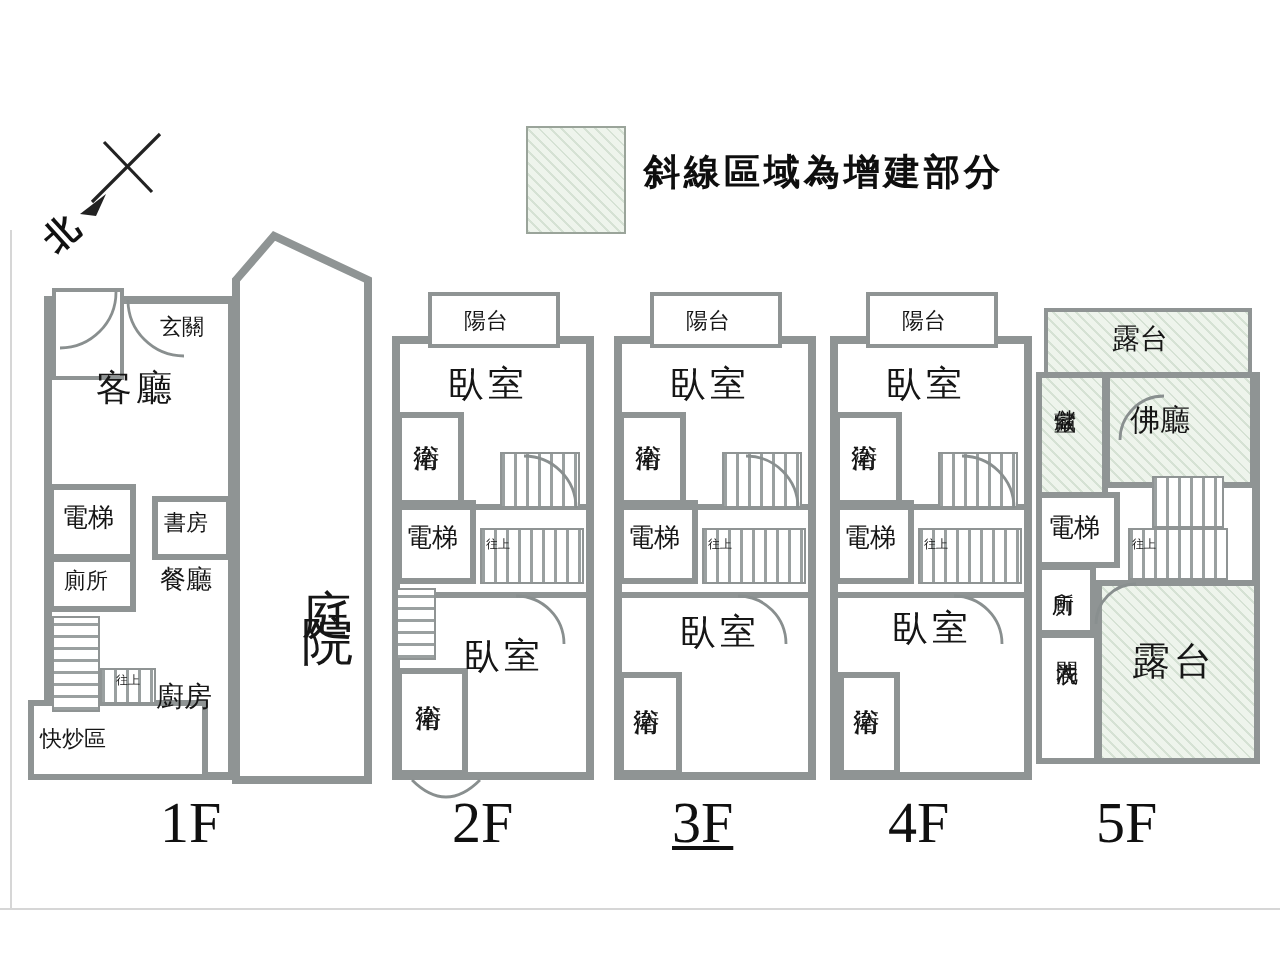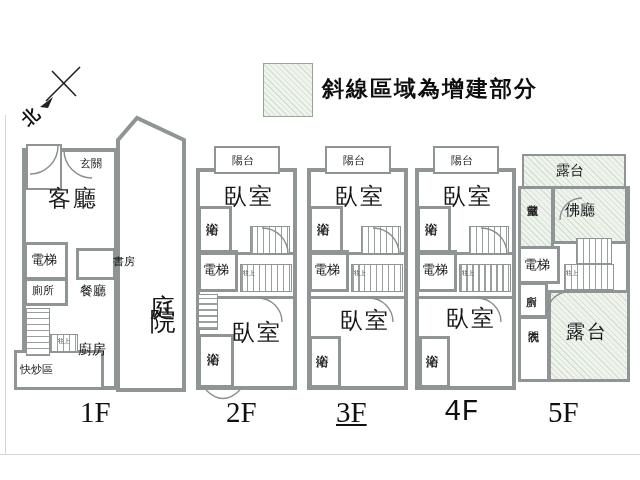--- a/index.html
+++ b/index.html
@@ -25,7 +25,7 @@
           font-size:29px;color:#101010;z-index:8;}
   .legend-swatch{position:absolute;left:263px;top:63px;width:50px;height:54px;
           border:1px solid #9aa49a;box-sizing:border-box;z-index:2;}
-  .legend-text{position:absolute;left:322px;top:74px;font-size:22px;font-weight:600;
+  .legend-text{position:absolute;left:322px;top:74px;font-size:18px;font-weight:600;
           letter-spacing:2px;color:#0e0e0e;z-index:2;}
   .wm{position:absolute;left:142px;top:212px;font-size:50px;font-weight:800;letter-spacing:8px;
           color:#3b3b3b;opacity:.83;z-index:20;white-space:nowrap;}

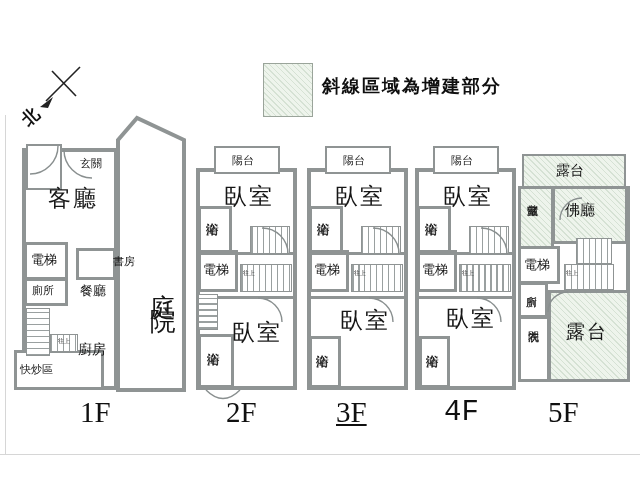--- a/index.html
+++ b/index.html
@@ -17,7 +17,7 @@
   .sty{background-image:repeating-linear-gradient(0deg,#9aa0a0 0 1.5px,transparent 1.5px 6px);}
   .lab{position:absolute;color:#161616;line-height:1.05;white-space:nowrap;z-index:7;font-weight:400;}
   .v{writing-mode:vertical-rl;text-orientation:upright;}
-  .big{font-size:23px;letter-spacing:2px;}
+  .big{font-size:18px;letter-spacing:2px;}
   .med{font-size:13px;}
   .sm{font-size:11px;}
   .tiny{font-size:6px;font-weight:400;}

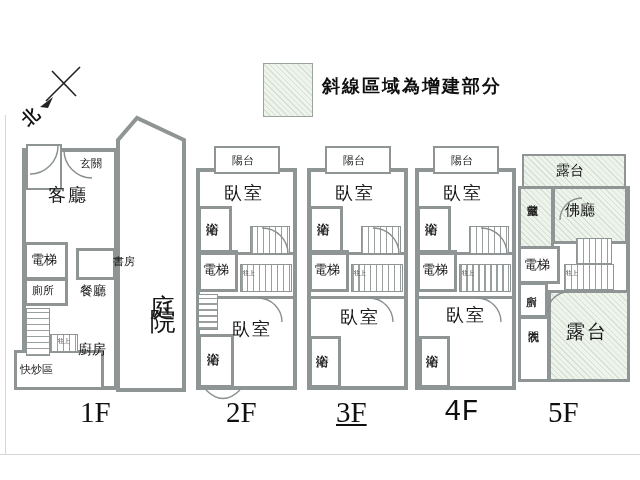--- a/index.html
+++ b/index.html
@@ -64,7 +64,7 @@
   <div class="lab sm" style="left:80px;top:158px;">玄關</div>
   <div class="lab big" style="left:48px;top:186px;">客廳</div>
   <div class="lab med" style="left:31px;top:253px;">電梯</div>
-  <div class="lab sm" style="left:82px;top:256px;margin-left:31px;">書房</div>
+  <div class="lab sm" style="left:82px;top:256px;">書房</div>
   <div class="lab sm" style="left:32px;top:285px;">廁所</div>
   <div class="lab med" style="left:80px;top:284px;">餐廳</div>
   <div class="lab med" style="left:78px;top:342px;font-size:14px;">廚房</div>

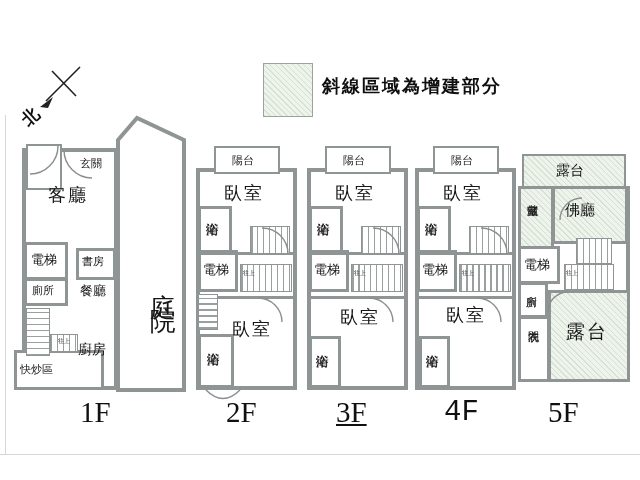--- a/index.html
+++ b/index.html
@@ -126,7 +126,7 @@
   <div class="lab big" style="left:446px;top:306px;">臥室</div>
   <div class="lab med v" style="left:425px;top:344px;">衛浴</div>
   <div class="lab tiny" style="left:462px;top:270px;">往上</div>
-  <div class="flabel" style="left:444px;top:396px;font-family:Liberation Mono, monospace;">4F</div>
+  <div class="flabel" style="left:444px;top:396px;">4F</div>
 
   <div class="room thin hatch" style="left:522px;top:154px;width:104px;height:36px;"></div>
   <div class="shell" style="left:518px;top:186px;width:112px;height:196px;"></div>

